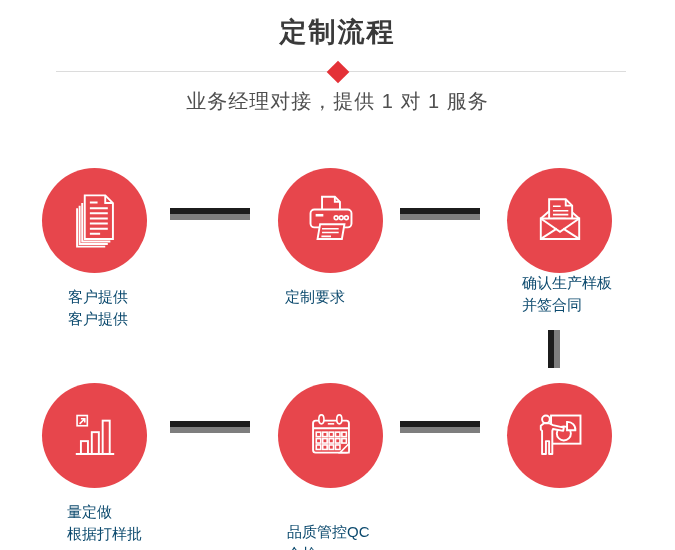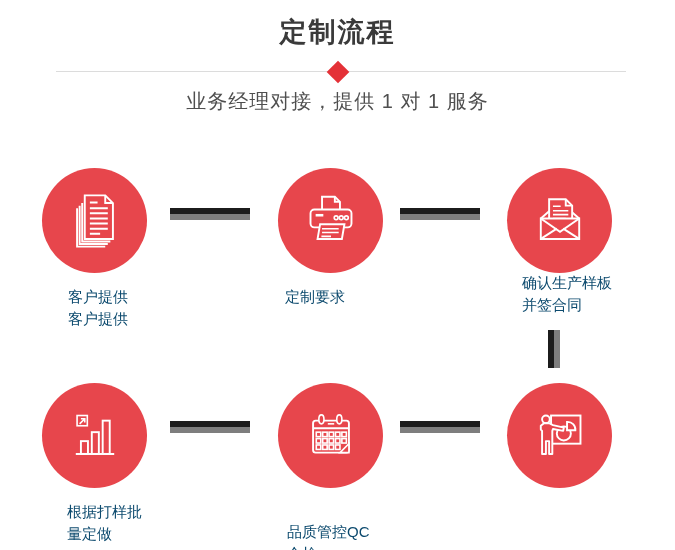--- a/index.html
+++ b/index.html
@@ -180,8 +180,8 @@
     <div>并签合同</div>
   </div>
   <div class="step-label l4">
+    <div>量定做</div>
     <div>根据打样批</div>
-    <div>量定做</div>
   </div>
   <div class="step-label l5">
     <div>品质管控QC</div>

